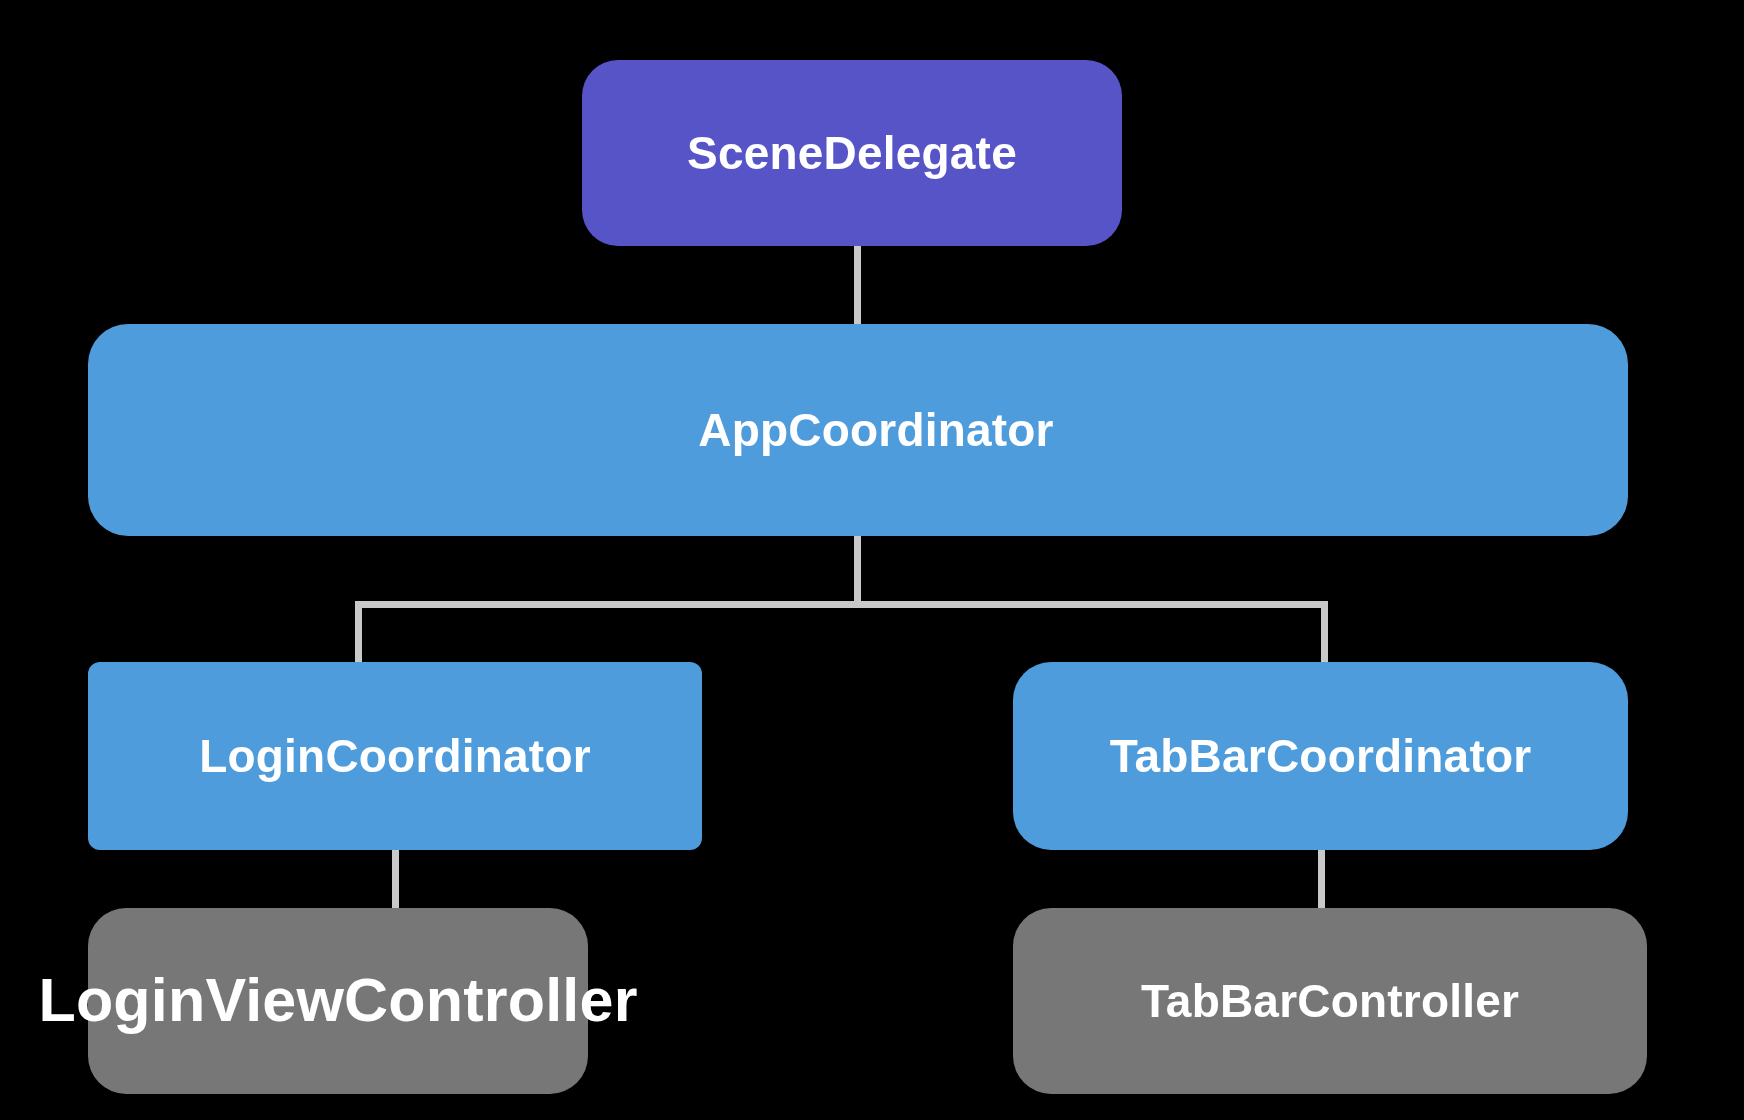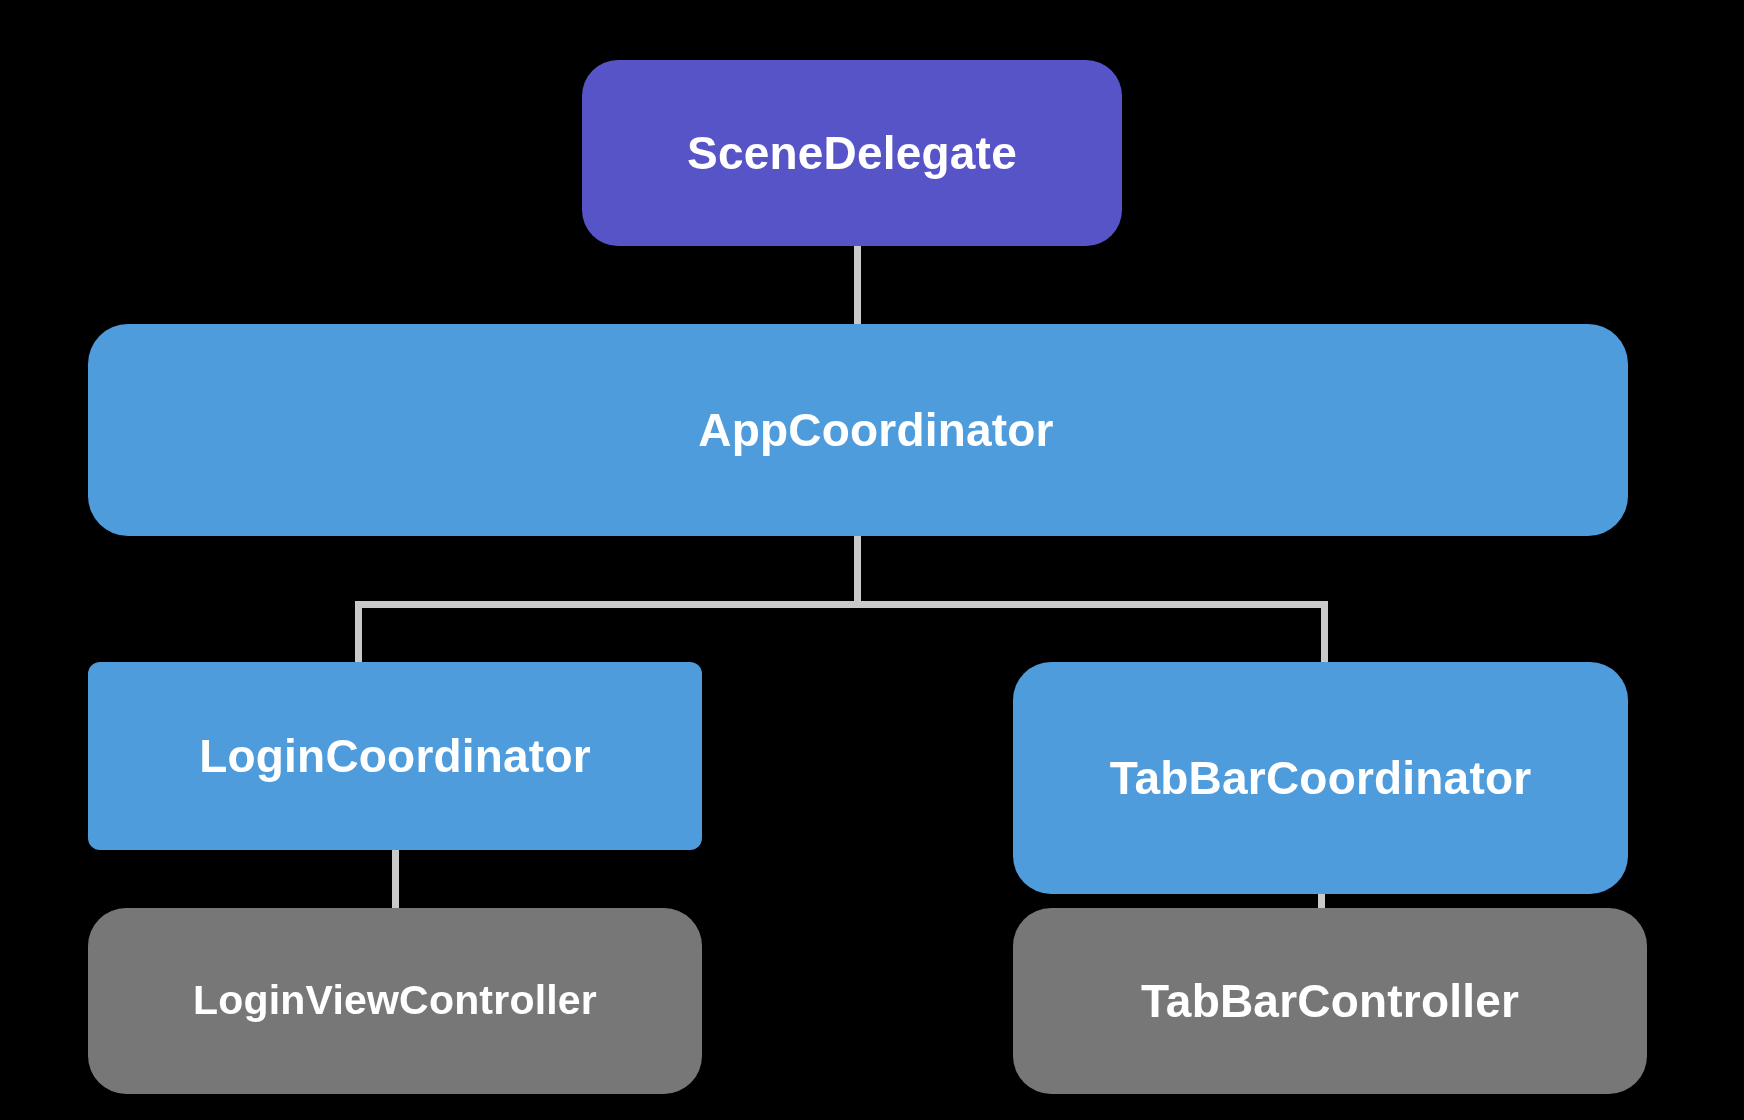--- a/index.html
+++ b/index.html
@@ -53,7 +53,7 @@
     border-radius: 12px;
   }
   #node-tabbar-coordinator {
-    left: 1013px; top: 634px;  width: 615px;  height: 232px;
+    left: 1013px; top: 634px;  width: 615px;  height: 188px;
     font-size: 46px;
     border-radius: 38px;
   }

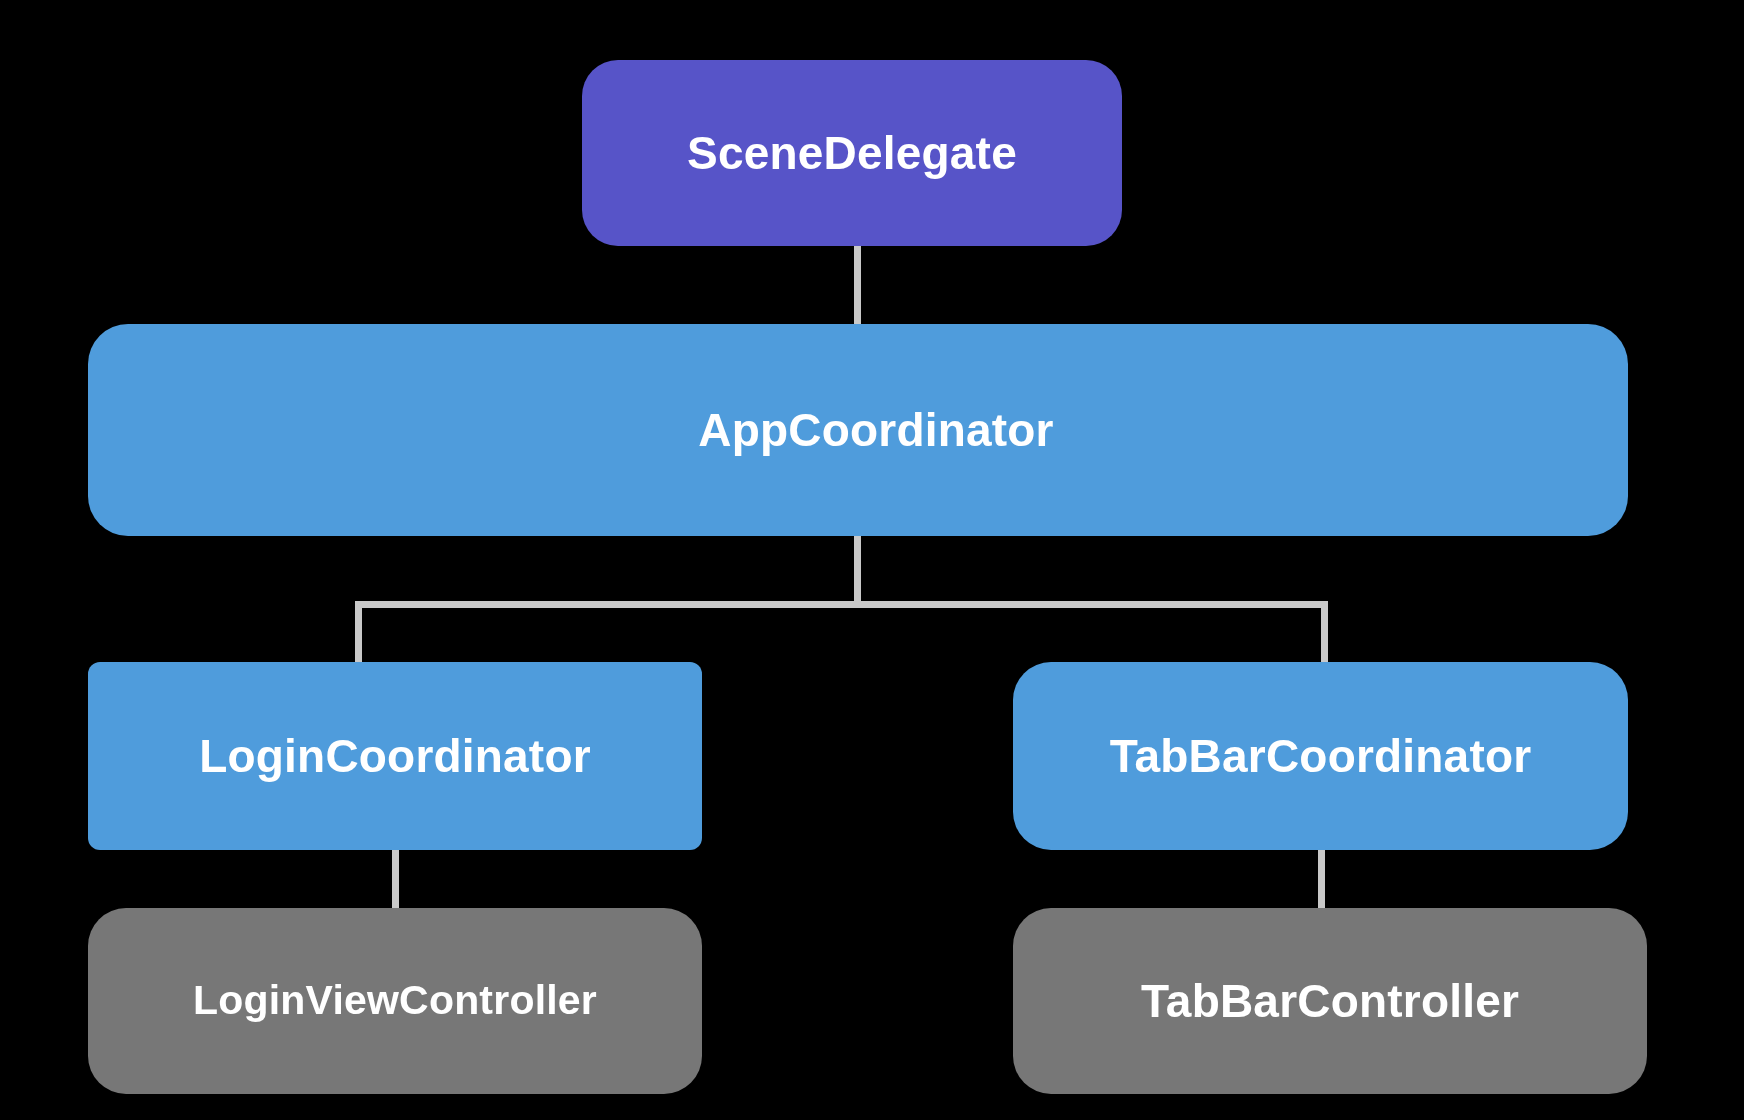--- a/index.html
+++ b/index.html
@@ -58,8 +58,8 @@
     border-radius: 38px;
   }
   #node-login-view-controller {
-    left: 88px;   top: 880px;  width: 614px;  height: 186px;
-    font-size: 41px;
+    left: 88px;   top: 880px;  width: 500px;  height: 186px;
+    font-size: 61px;
     border-radius: 38px;
   }
   #node-tabbar-controller {

